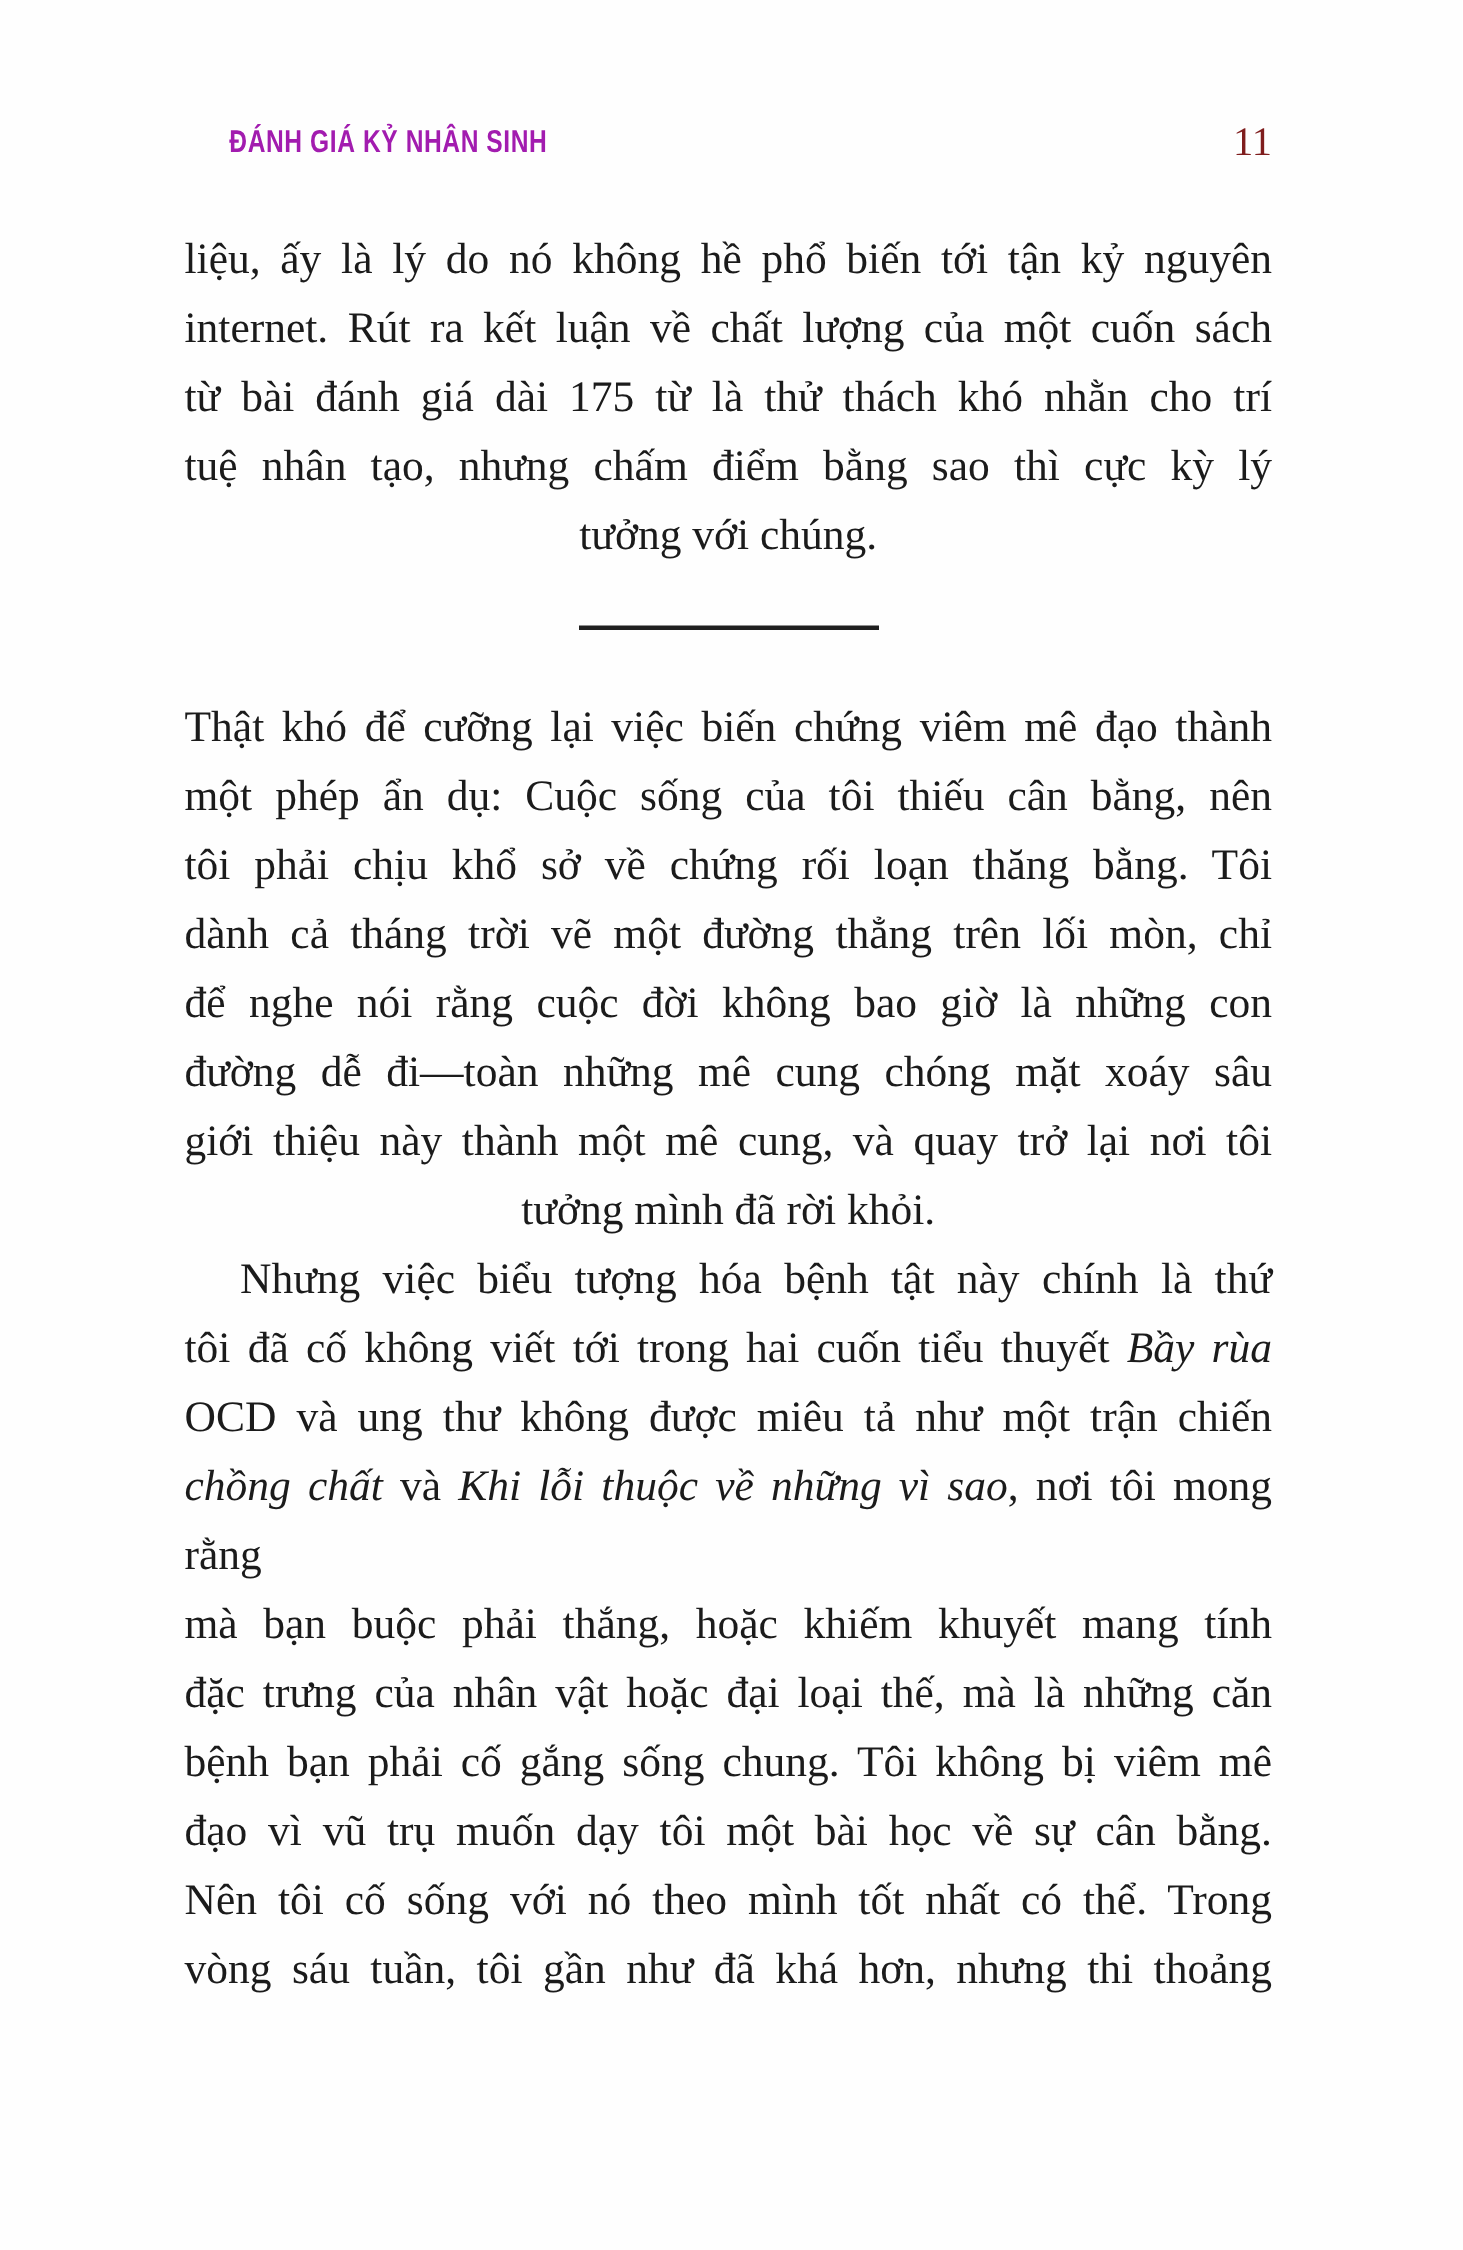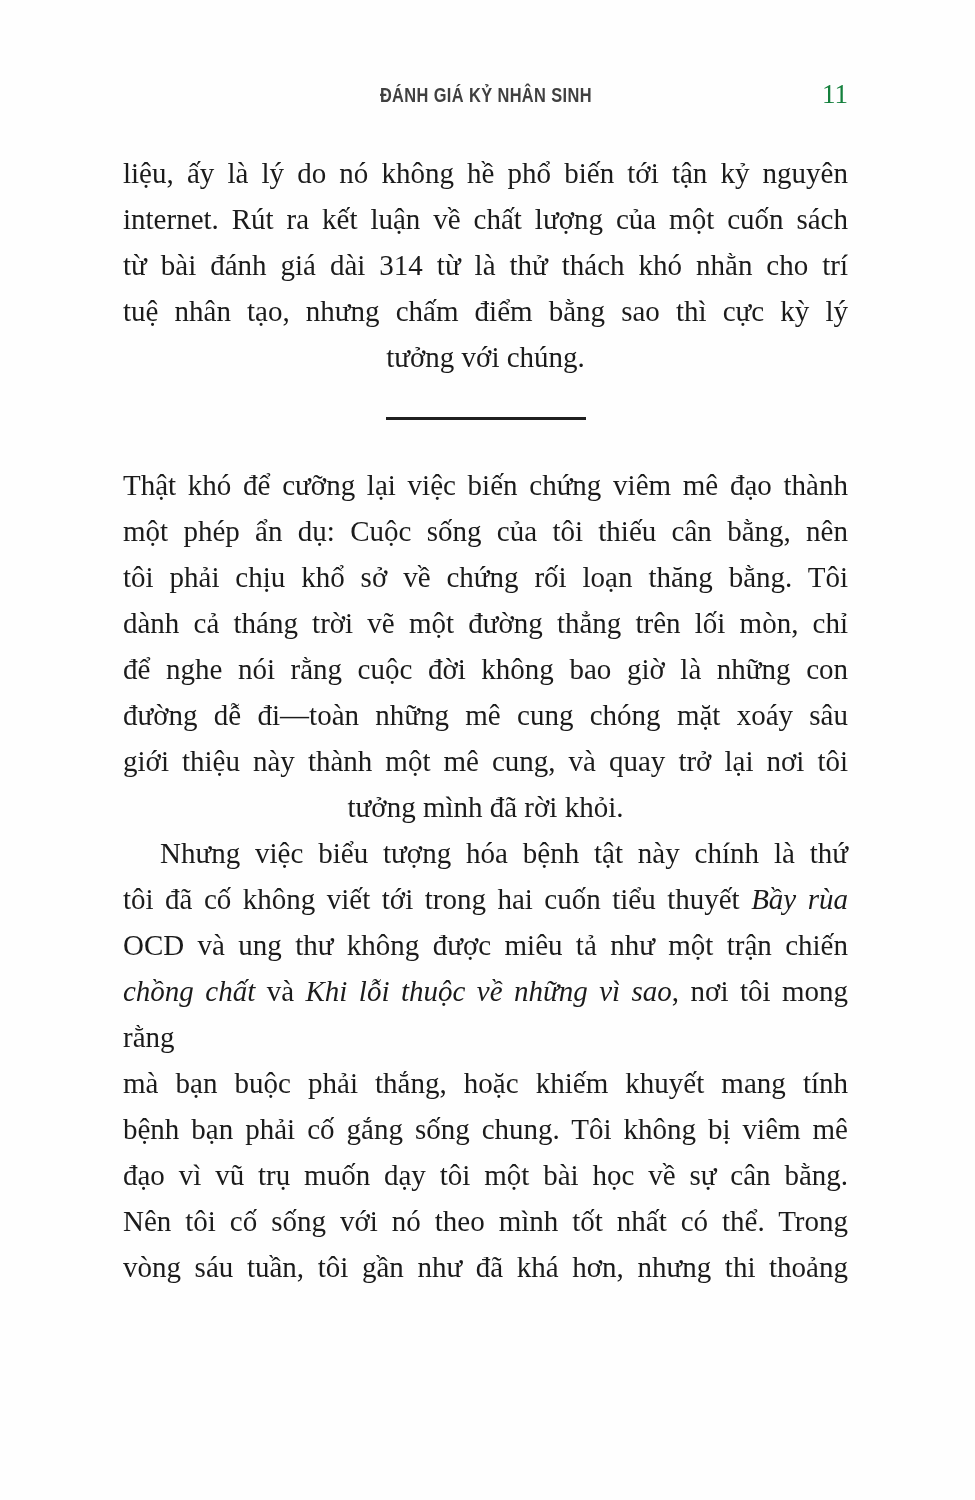--- a/index.html
+++ b/index.html
@@ -29,12 +29,11 @@
     left: 0;
     right: 0;
     top: 0;
-    text-align: center;
     font-family: "Liberation Sans", sans-serif;
     font-weight: 700;
     font-size: 21px;
     line-height: 22px;
-    color: #404040;
+    color: #a21caf;
     letter-spacing: 0.5px;
     white-space: nowrap;
   }

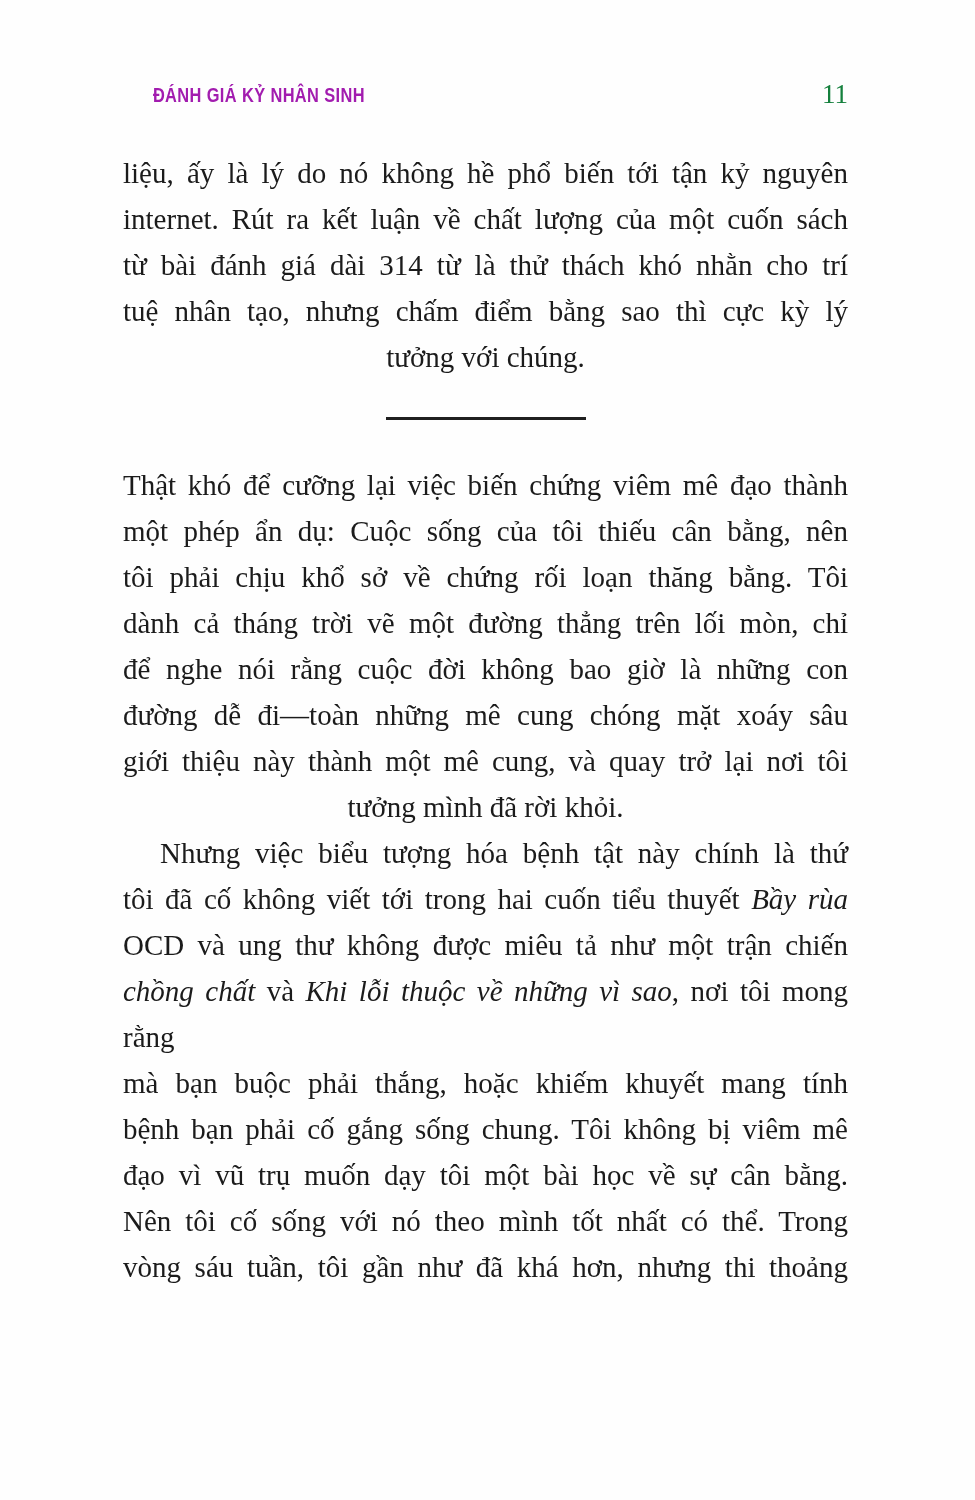--- a/index.html
+++ b/index.html
@@ -49,7 +49,7 @@
     font-family: "Liberation Serif", serif;
     font-size: 27px;
     line-height: 27px;
-    color: #15803d;
+    color: #7f1d1d;
   }
   .body-text {
     position: absolute;

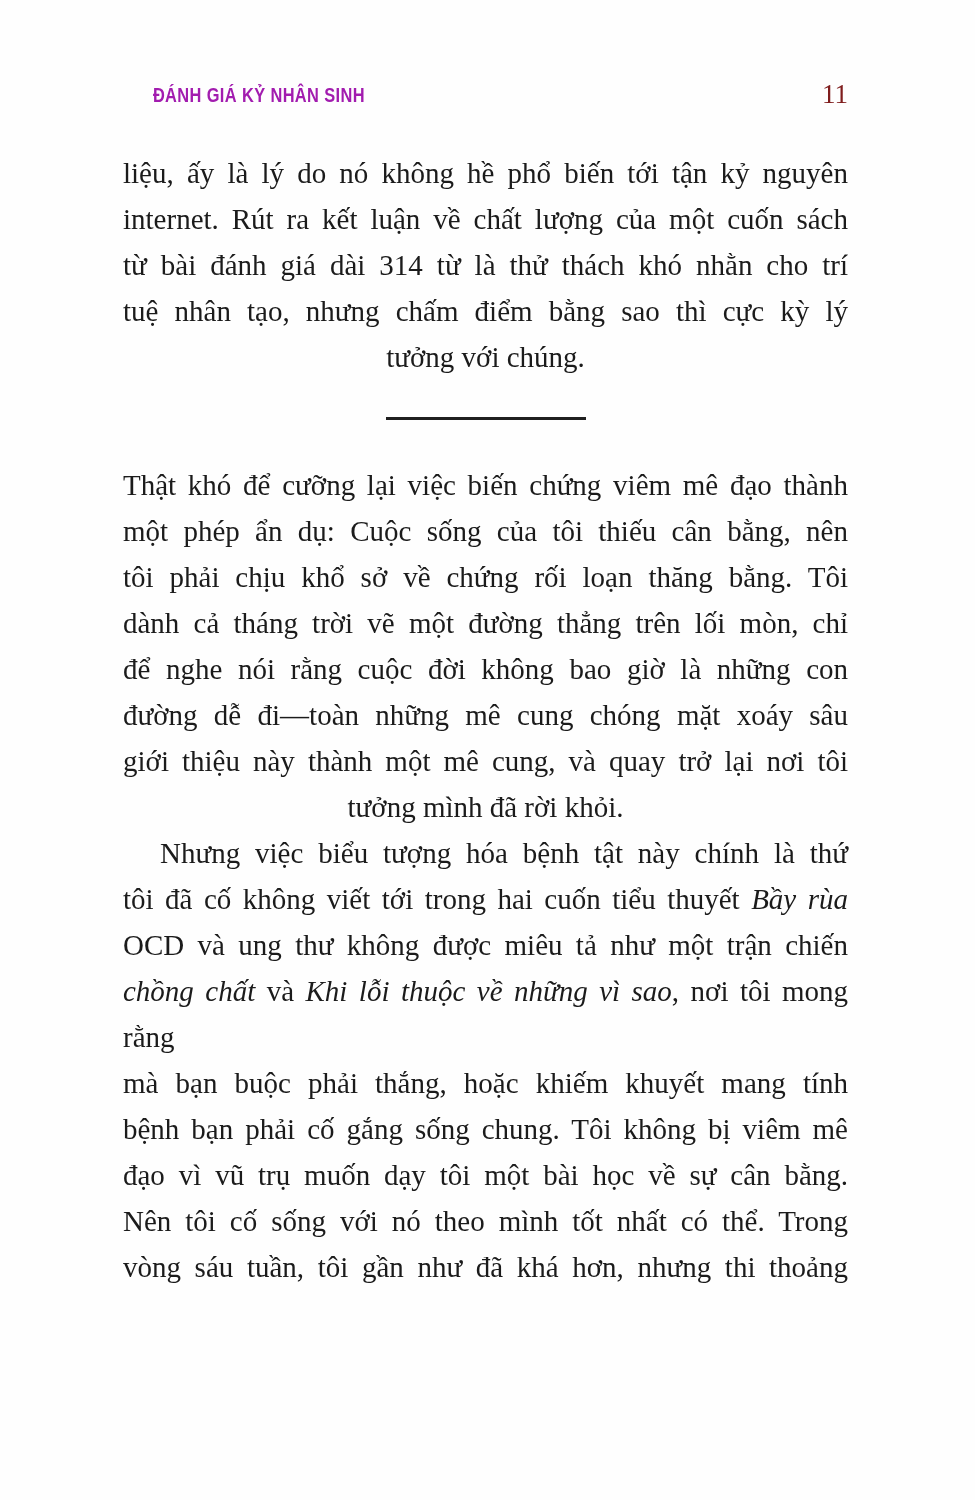--- a/index.html
+++ b/index.html
@@ -96,7 +96,7 @@
       <div class="para">
         <div class="line j"><span>liệu, ấy là lý do nó không hề phổ biến tới tận kỷ nguyên</span></div>
         <div class="line j"><span>internet. Rút ra kết luận về chất lượng của một cuốn sách</span></div>
-        <div class="line j"><span>từ bài đánh giá dài 314 từ là thử thách khó nhằn cho trí</span></div>
+        <div class="line j"><span>từ bài đánh giá dài 175 từ là thử thách khó nhằn cho trí</span></div>
         <div class="line j"><span>tuệ nhân tạo, nhưng chấm điểm bằng sao thì cực kỳ lý</span></div>
         <div class="line"><span>tưởng với chúng.</span></div>
       </div>

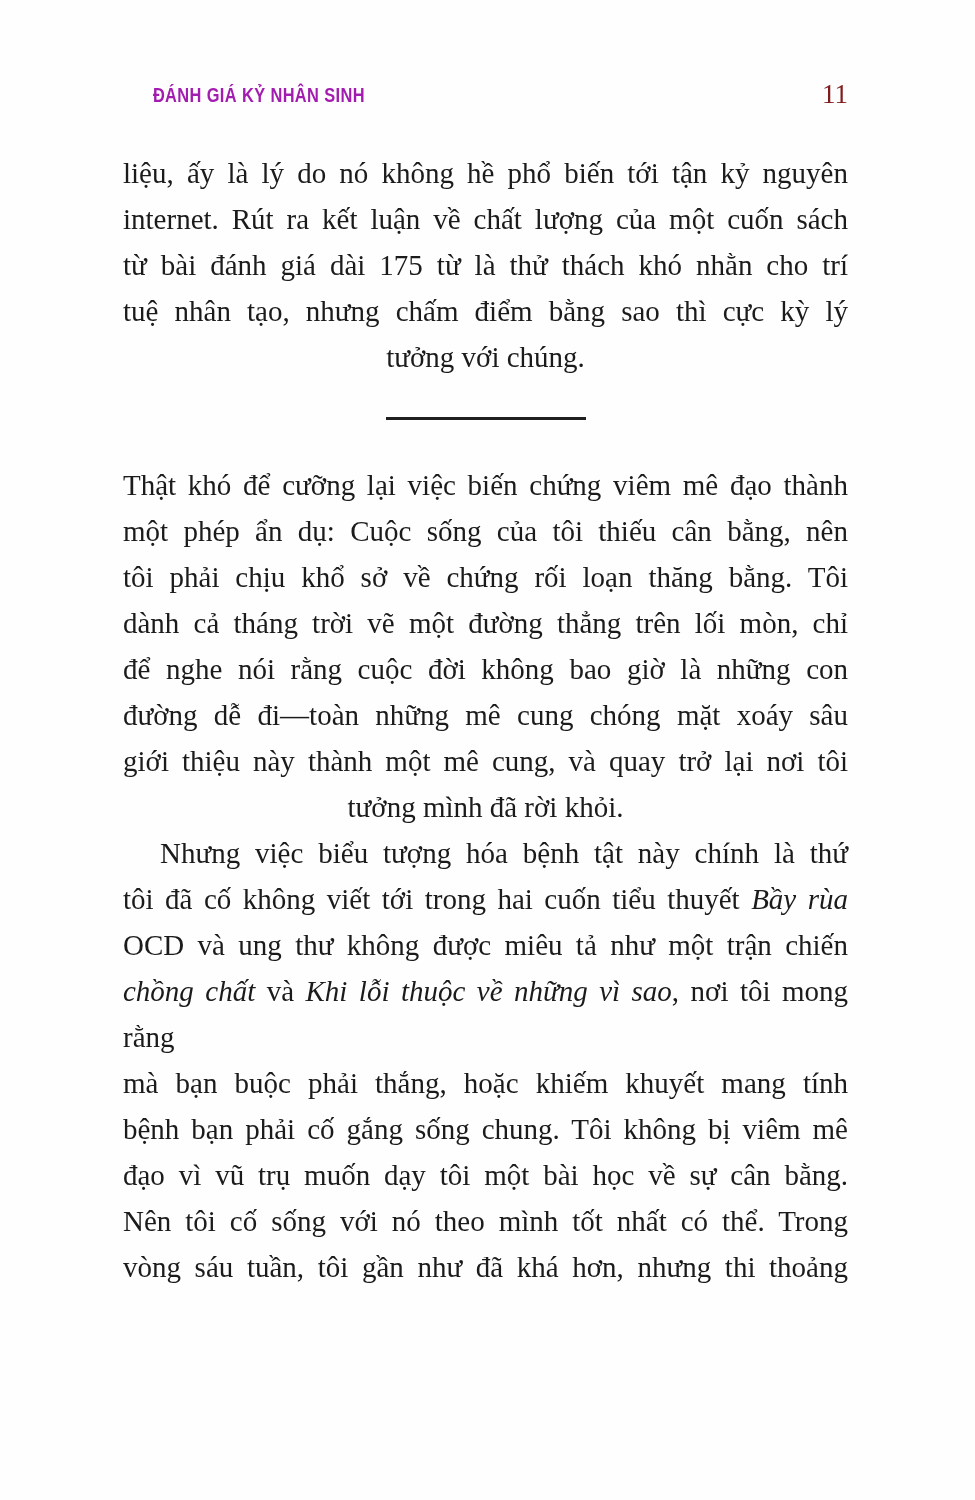--- a/index.html
+++ b/index.html
@@ -119,6 +119,7 @@
         <div class="line j"><span>OCD và ung thư không được miêu tả như một trận chiến</span></div>
         <div class="line j"><span class="it">chồng chất</span><span> và </span><span class="it">Khi lỗi thuộc về những vì sao</span><span>, nơi tôi mong rằng</span></div>
         <div class="line j"><span>mà bạn buộc phải thắng, hoặc khiếm khuyết mang tính</span></div>
+        <div class="line j"><span>đặc trưng của nhân vật hoặc đại loại thế, mà là những căn</span></div>
         <div class="line j"><span>bệnh bạn phải cố gắng sống chung. Tôi không bị viêm mê</span></div>
         <div class="line j"><span>đạo vì vũ trụ muốn dạy tôi một bài học về sự cân bằng.</span></div>
         <div class="line j"><span>Nên tôi cố sống với nó theo mình tốt nhất có thể. Trong</span></div>

